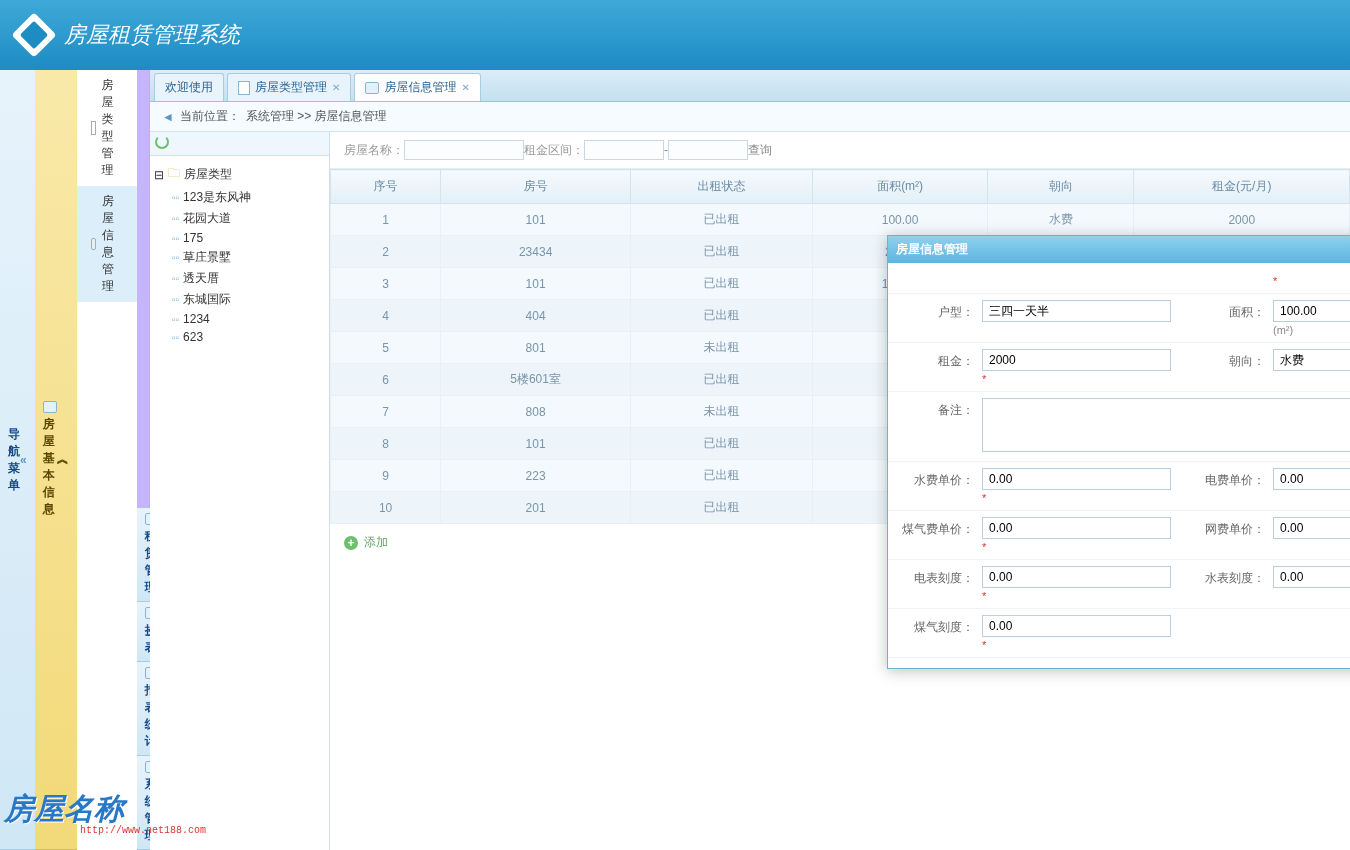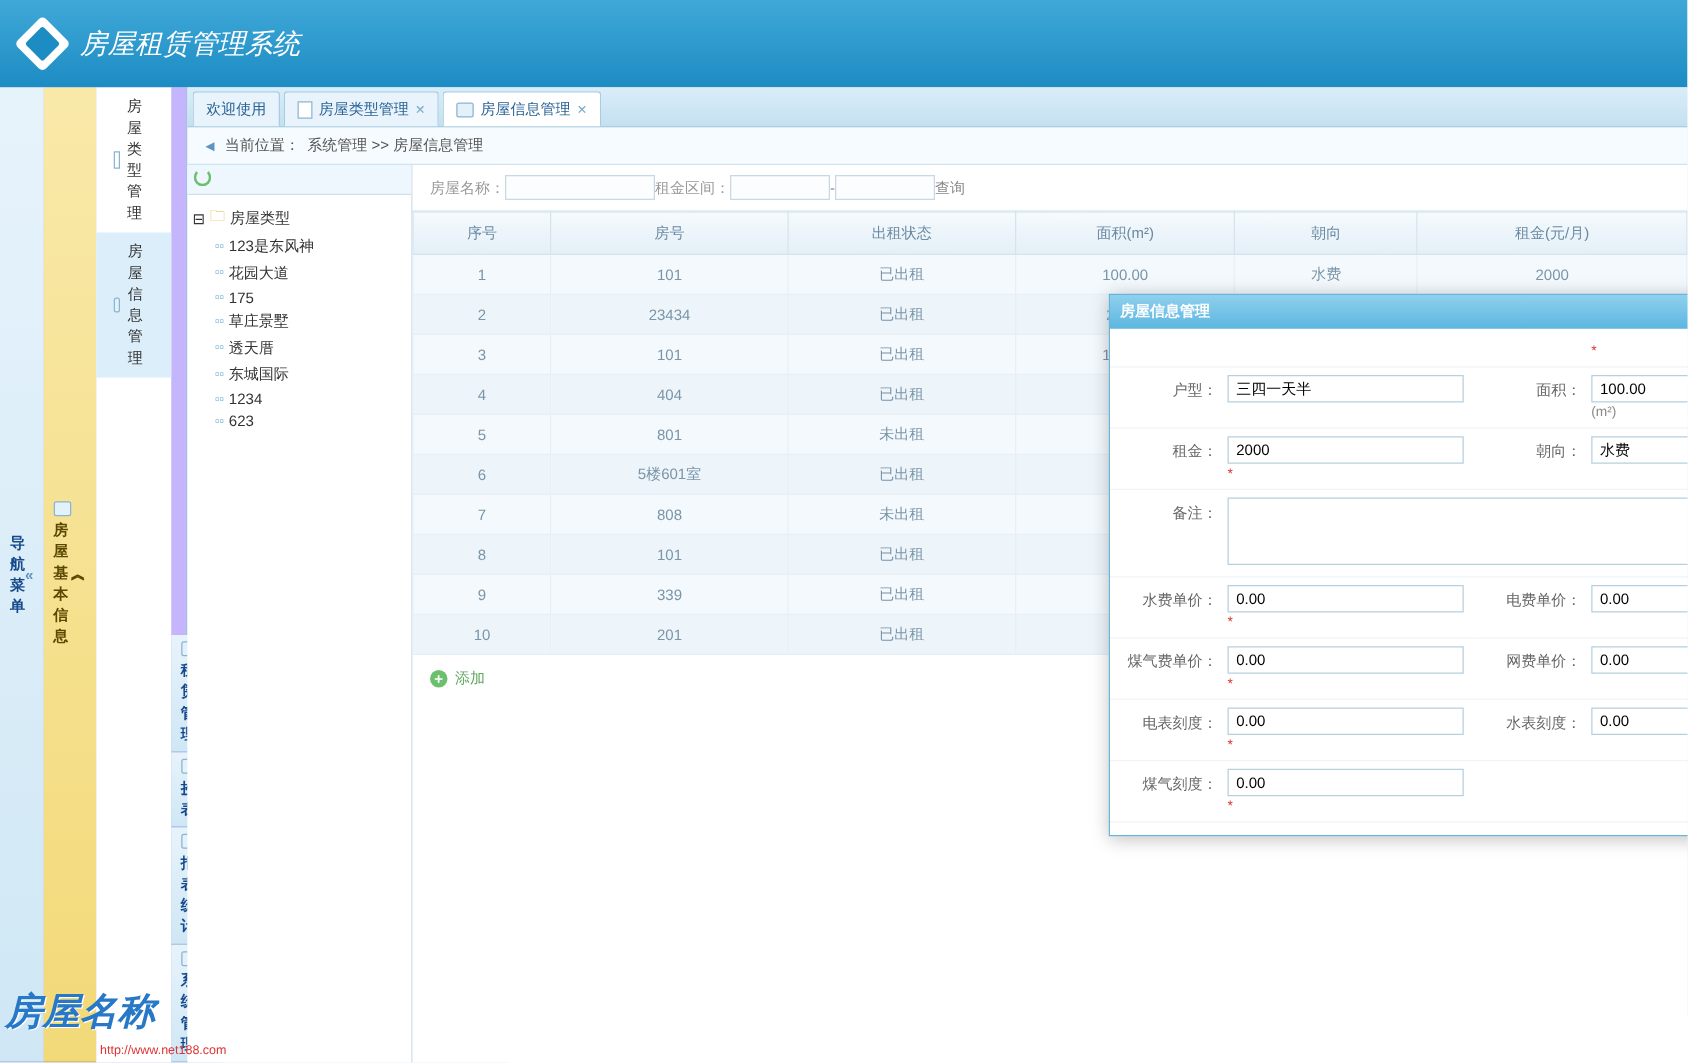--- a/index.html
+++ b/index.html
@@ -279,7 +279,7 @@
               </tr>
               <tr>
                 <td>9</td>
-                <td>339</td>
+                <td>223</td>
                 <td>已出租</td>
                 <td></td>
                 <td></td>

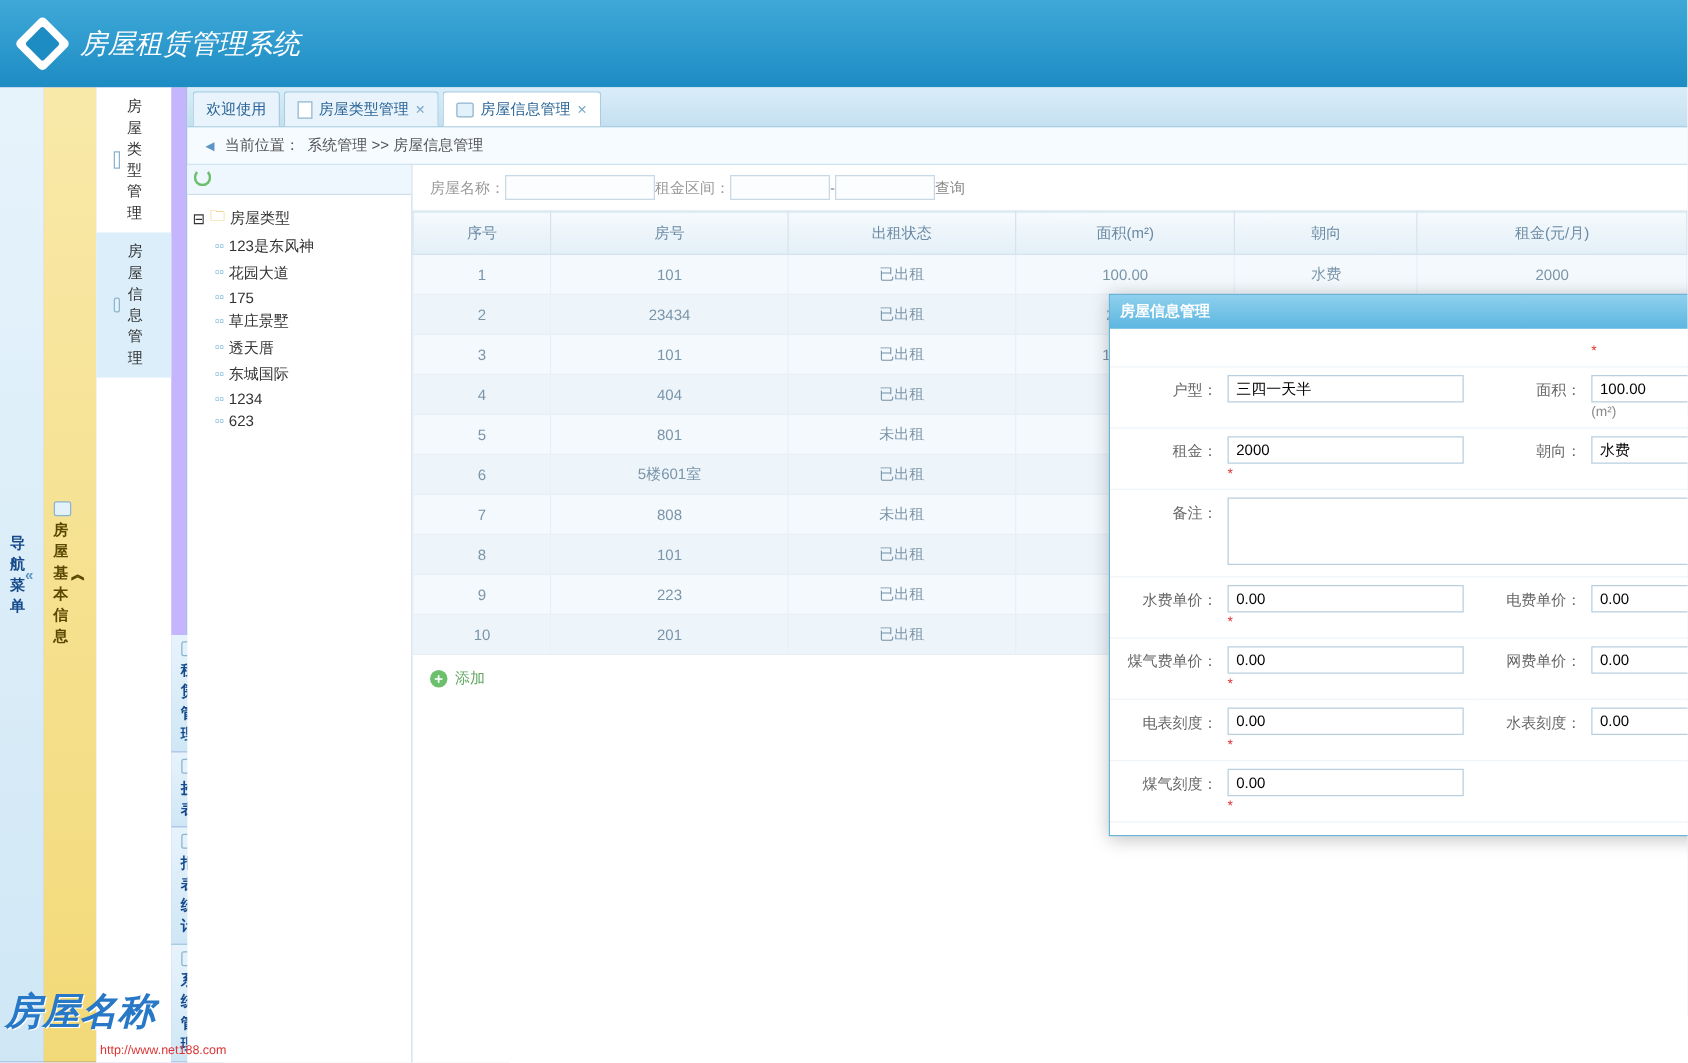--- a/index.html
+++ b/index.html
@@ -65,7 +65,7 @@
 .unit { color:#888; font-size:11px; display:block; margin-top:2px; }
 
 .watermark { position:fixed; left:4px; bottom:20px; color:#2878c8; font-size:30px; font-family:KaiTi,serif; font-style:italic; font-weight:bold; pointer-events:none; text-shadow:1px 1px 0 #fff; }
-.watermark-url { position:fixed; left:80px; bottom:4px; color:#d33; font-size:10px; pointer-events:none; }
+.watermark-url { position:fixed; left:80px; bottom:14px; color:#d33; font-size:10px; pointer-events:none;font-family:Liberation Mono, monospace; }
 
 .ico-page { display:inline-block; width:12px; height:14px; border:1px solid #8bb4d0; background:#fff; position:relative; }
 .ico-book { display:inline-block; width:14px; height:12px; border:1px solid #8bb4d0; background:#e3f1fa; border-radius:2px; }

